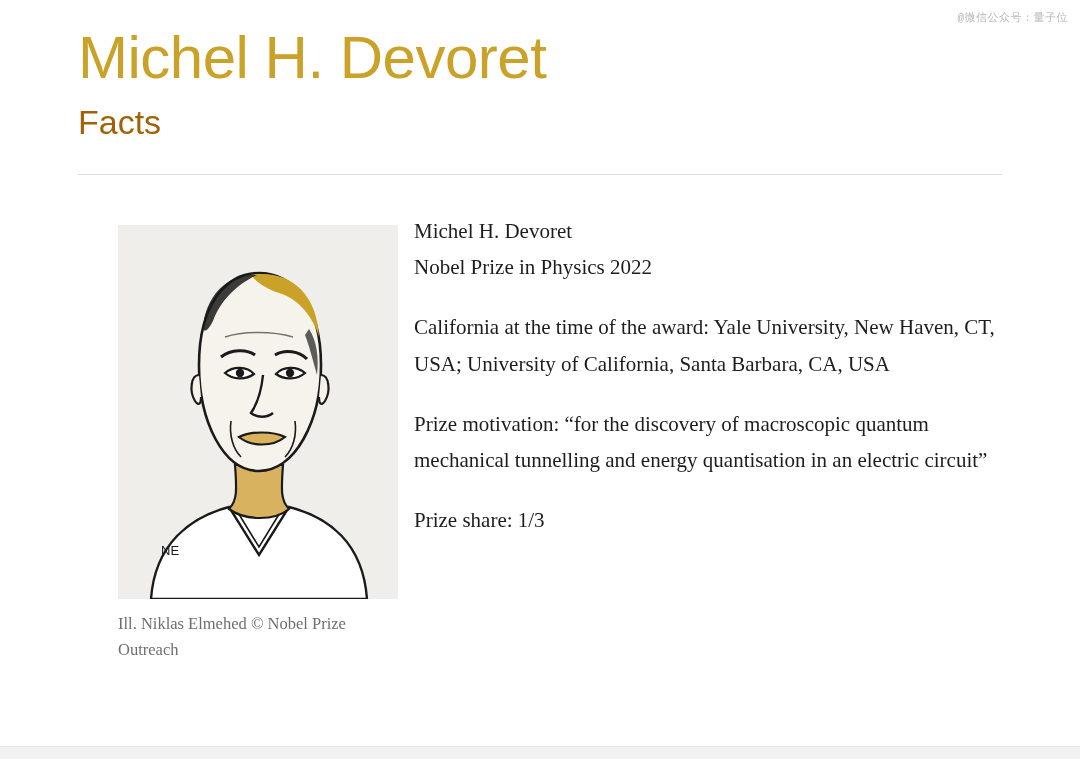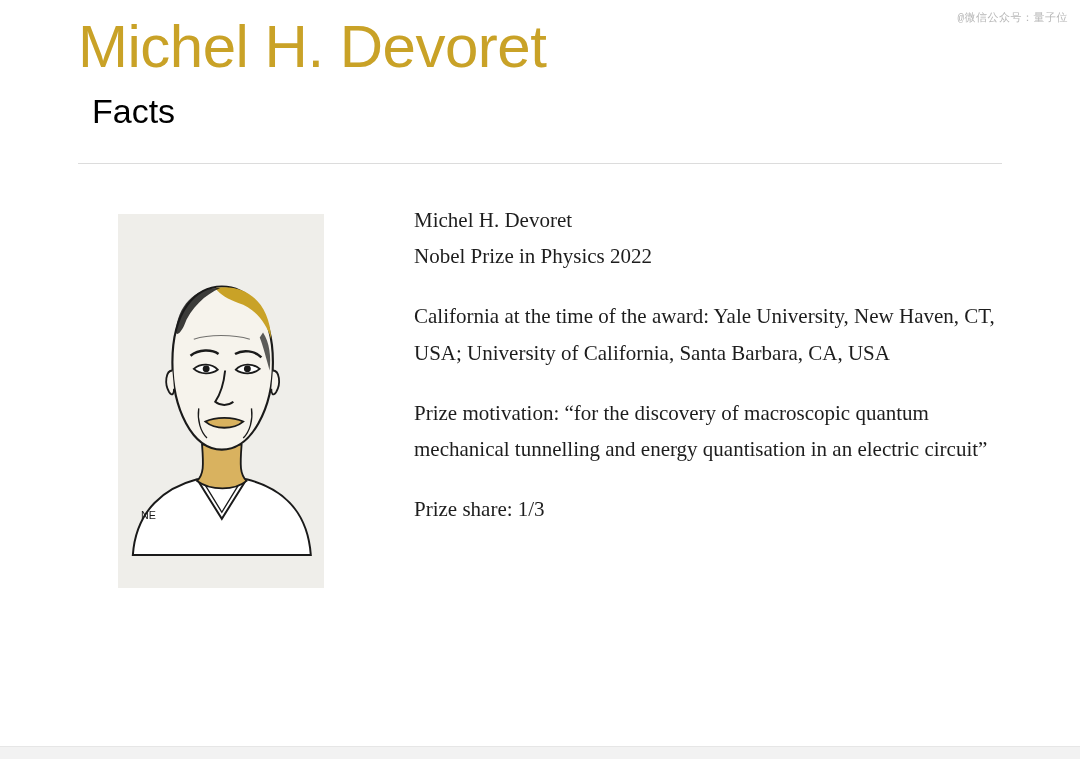--- a/index.html
+++ b/index.html
@@ -35,7 +35,7 @@
   }
 
   .content {
-    padding: 0 78px;
+    padding: 11px 78px;
   }
 
   .laureate-name {

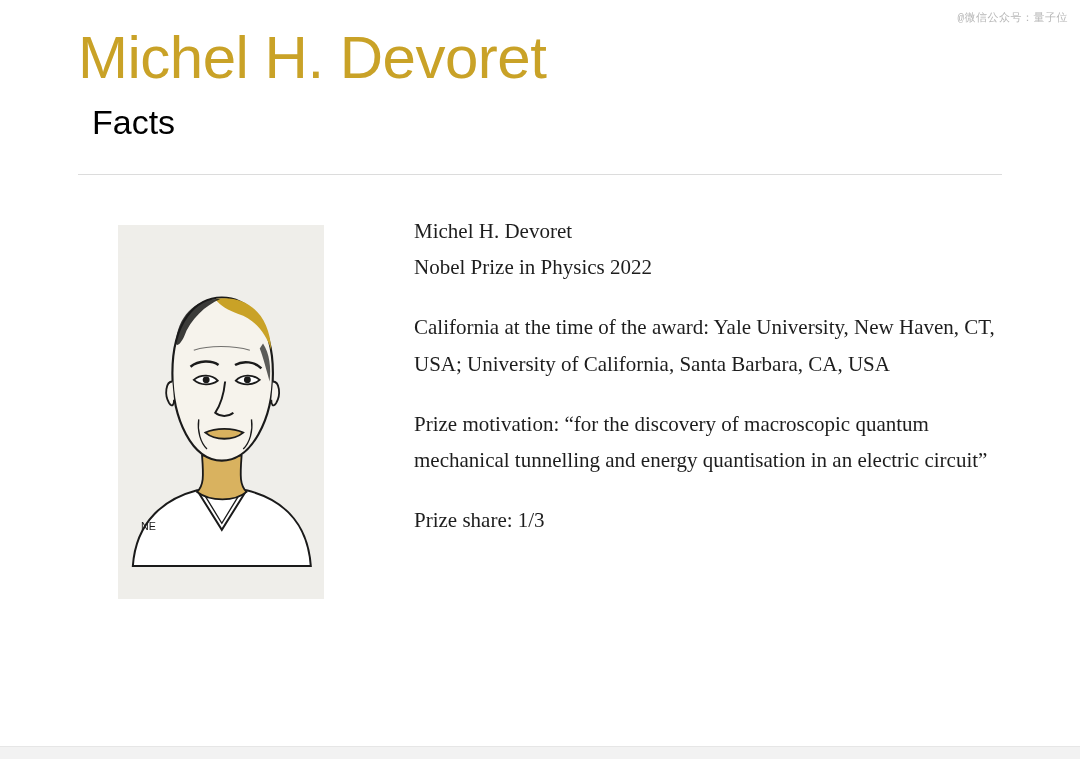--- a/index.html
+++ b/index.html
@@ -53,8 +53,8 @@
     font-family: "Liberation Sans", sans-serif;
     font-size: 34px;
     font-weight: 400;
-    color: #000000;
-    margin: 8px 0 0 14px;
+    color: #a16207;
+    margin: 8px 0 0 0;
     line-height: 1.3;
   }
 

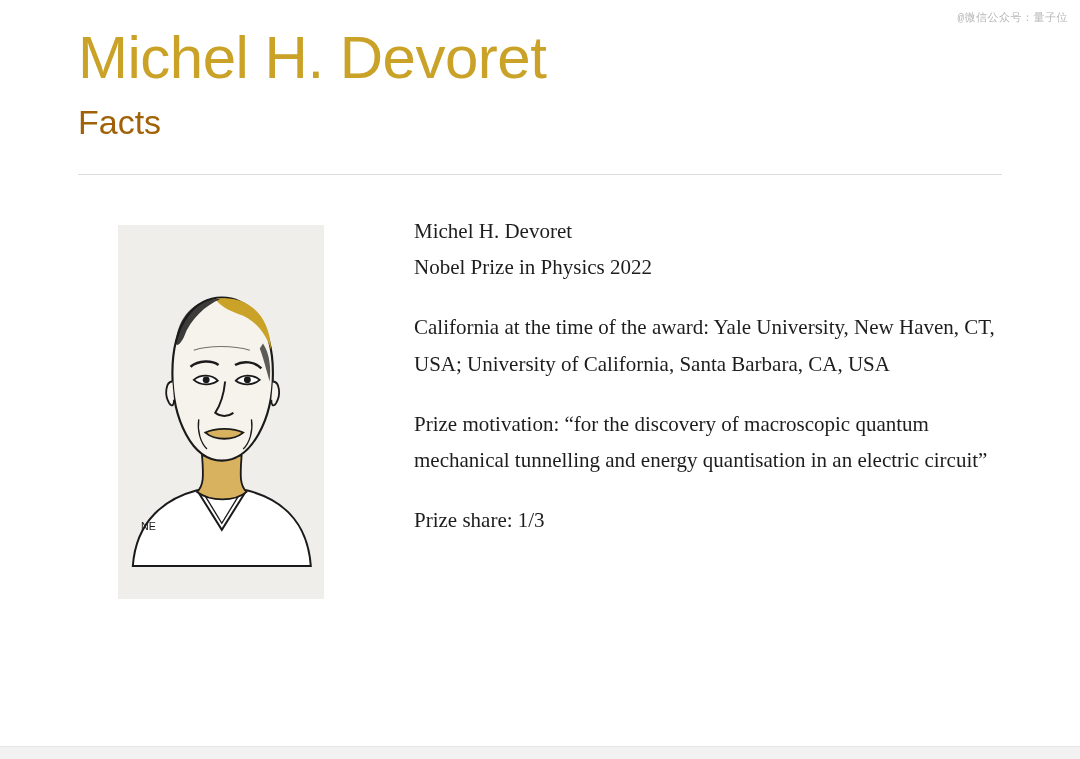--- a/index.html
+++ b/index.html
@@ -78,7 +78,7 @@
   }
 
   .portrait {
-    width: 206px;
+    width: 280px;
     height: 374px;
     background: #efeeea;
     display: block;

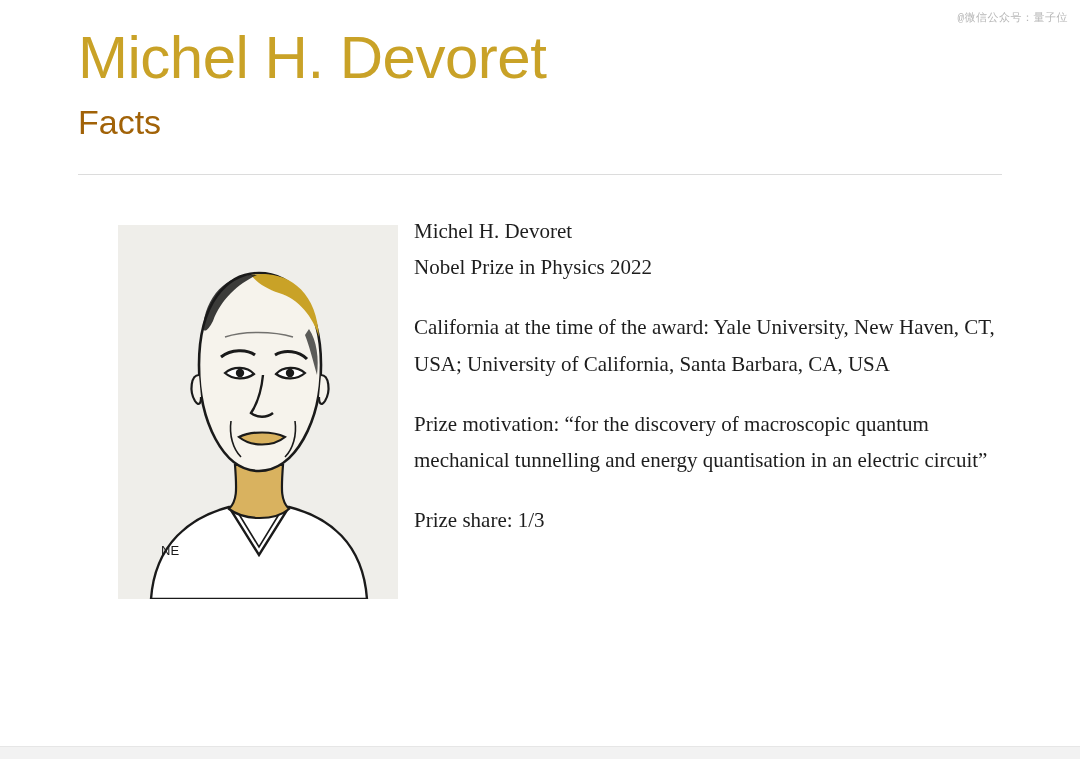--- a/index.html
+++ b/index.html
@@ -189,6 +189,7 @@
             <text x="28" y="330" font-family="Liberation Sans, sans-serif" font-size="13" fill="#1a1a1a">NE</text>
           </svg>
         </div>
+        <figcaption class="caption">Ill. Niklas Elmehed © Nobel Prize Outreach</figcaption>
       </figure>
 
       <div class="facts">

